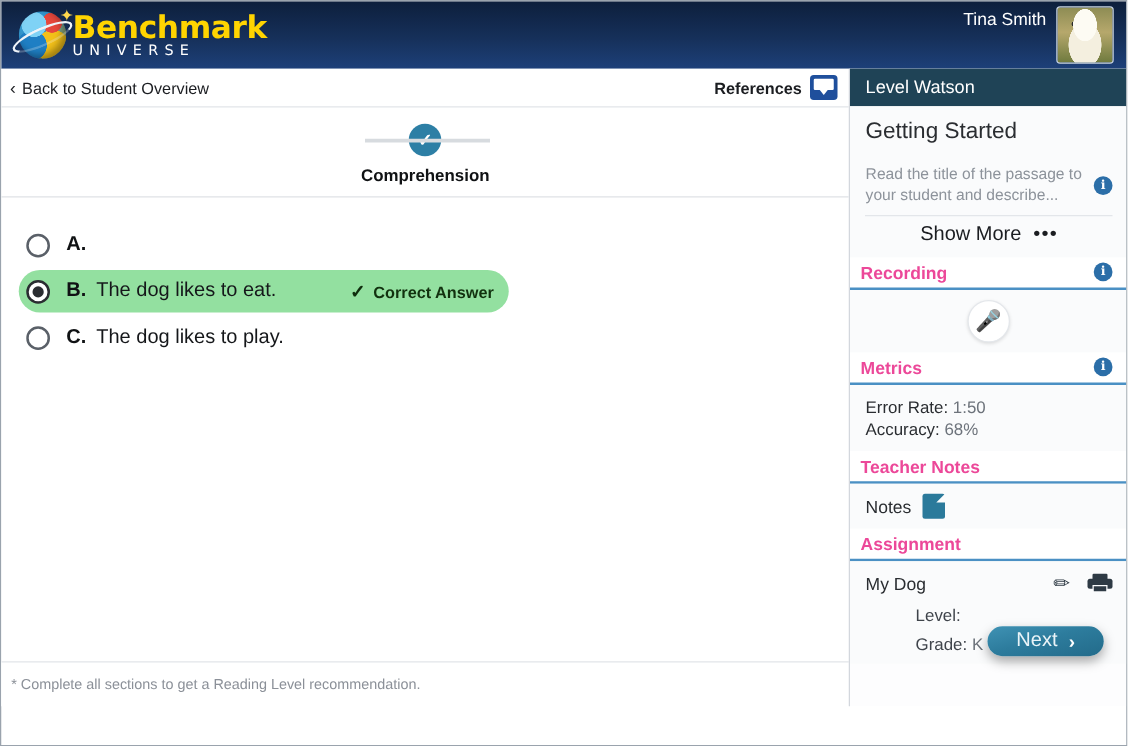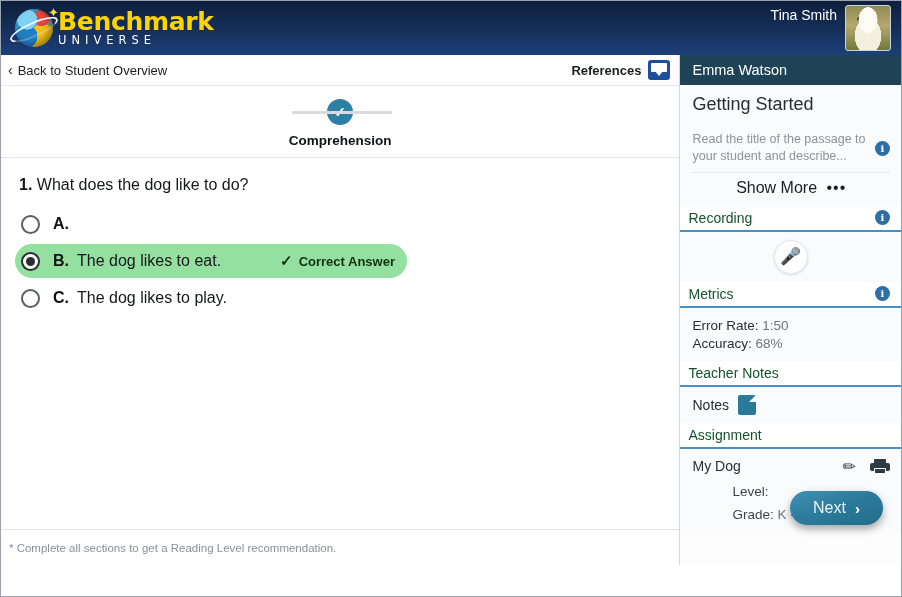--- a/index.html
+++ b/index.html
@@ -379,7 +379,7 @@
 
     <div class="right">
 
-      <div class="student-bar">Emma Watson</div>
+      <div class="student-bar">Level Watson</div>
 
       <div class="panel">
         <div class="panel-title">Getting Started</div>

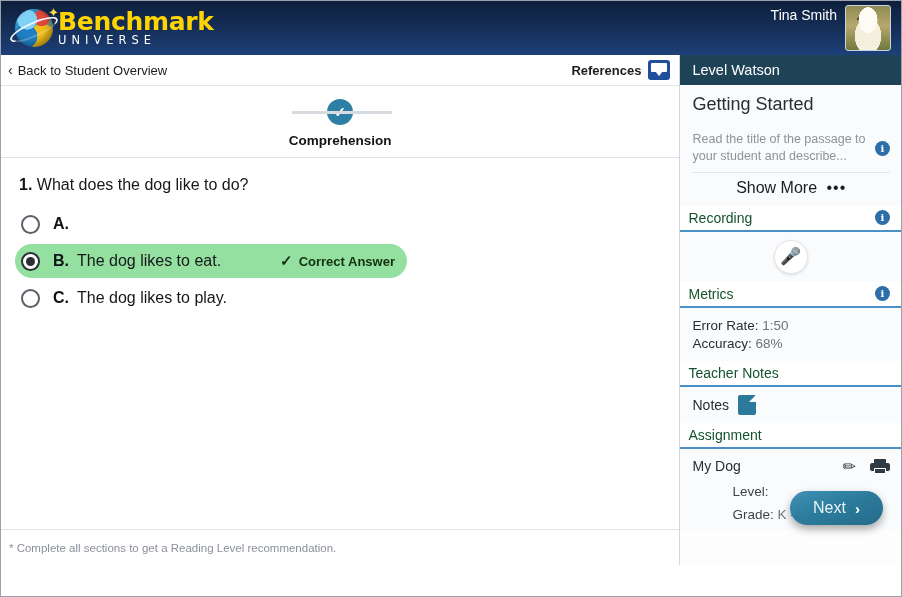--- a/index.html
+++ b/index.html
@@ -347,10 +347,6 @@
       </div>
 
       <div class="question-area">
-        <div class="q-text">
-          <span class="q-num">1.</span>
-          <span>What does the dog like to do?</span>
-        </div>
 
         <div class="opt-row">
           <span class="radio"></span>

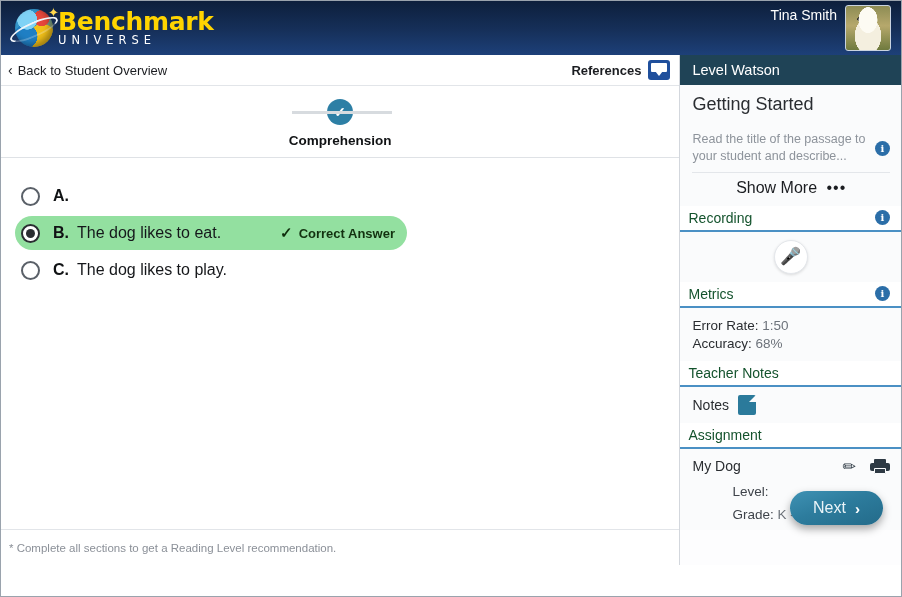--- a/index.html
+++ b/index.html
@@ -240,7 +240,7 @@
     border-bottom: 2px solid #4a90c4;
     background: #ffffff;
   }
-  .sec-head .t { font-size: 14px; font-weight: normal; color: #14532d; }
+  .sec-head .t { font-size: 14px; font-weight: bold; color: #ec4899; }
   .sec-head .info-dot { margin: 0; }
 
   .rec-body {

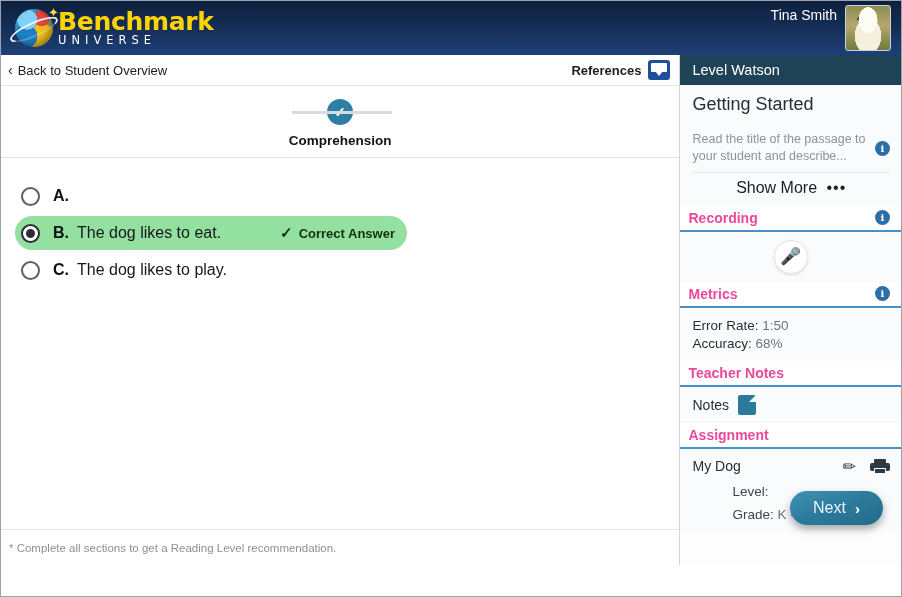--- a/index.html
+++ b/index.html
@@ -286,7 +286,7 @@
 
   .next-btn {
     position: absolute; right: 18px; bottom: 40px;
-    width: 93px; height: 34px; border-radius: 18px;
+    width: 93px; height: 24px; border-radius: 18px;
     background: linear-gradient(to bottom right, #3f92b4 0%, #2d7c9d 45%, #236b8a 100%);
     color: #eaf4f8; font-size: 16px;
     display: flex; align-items: center; justify-content: center; gap: 9px;

